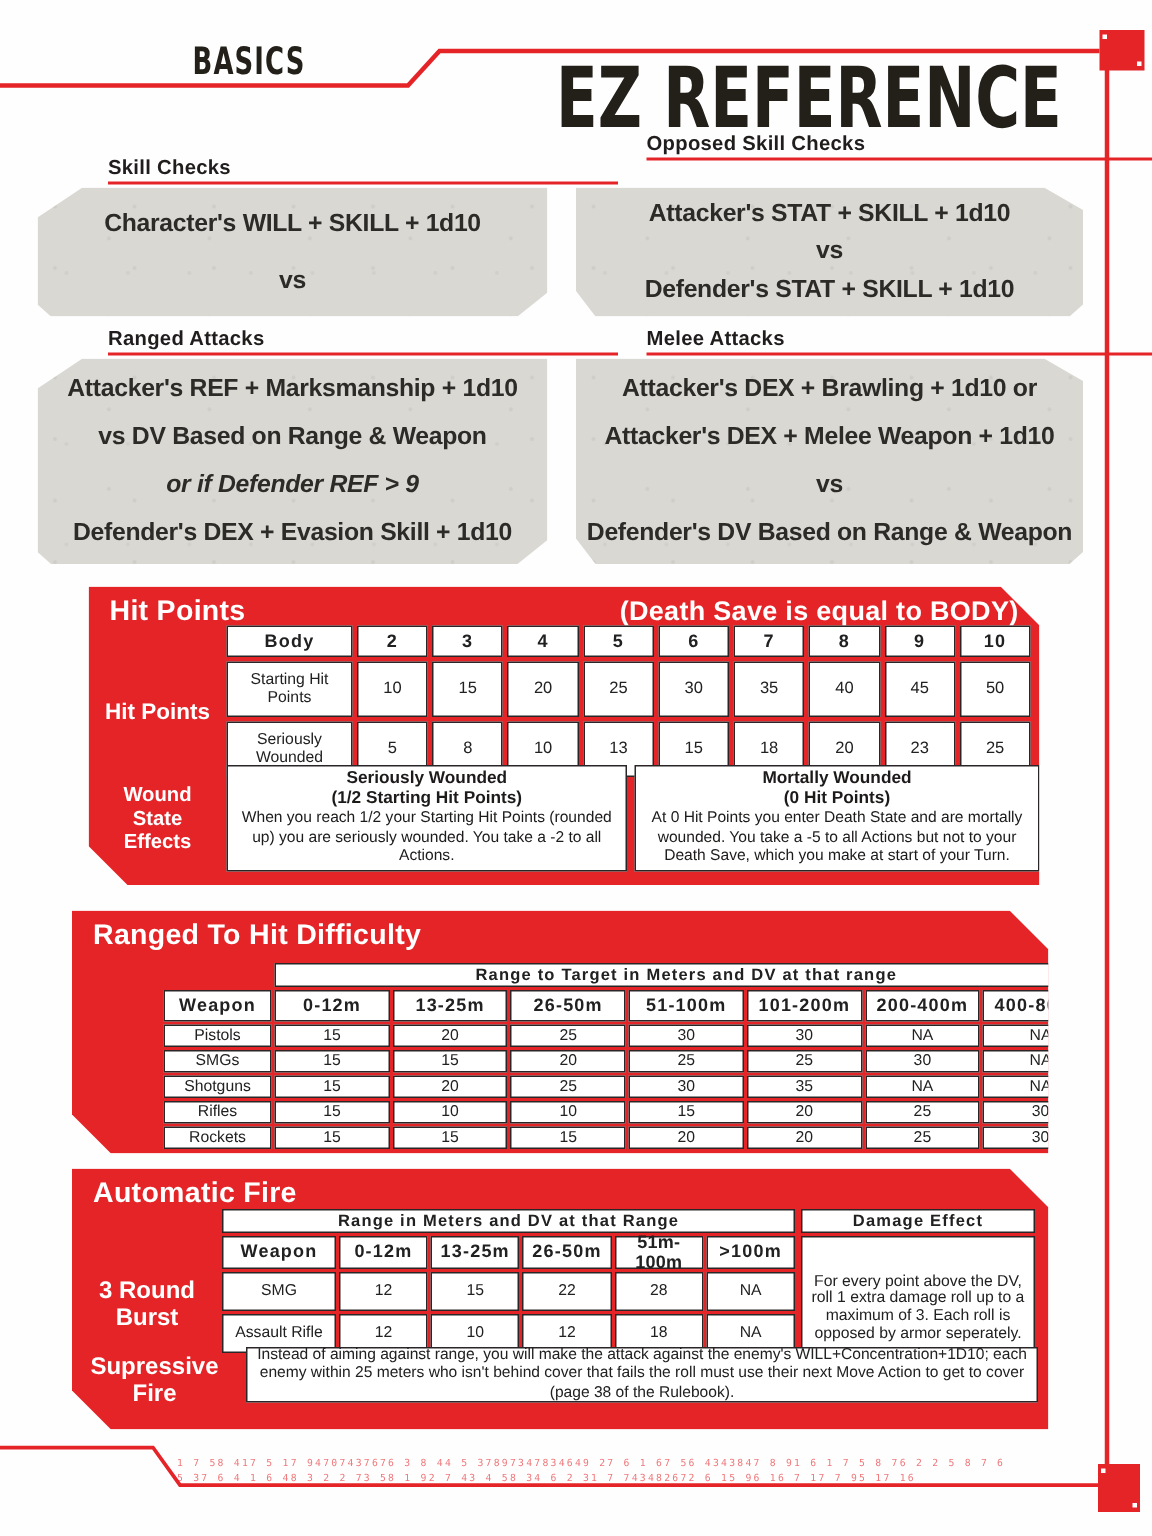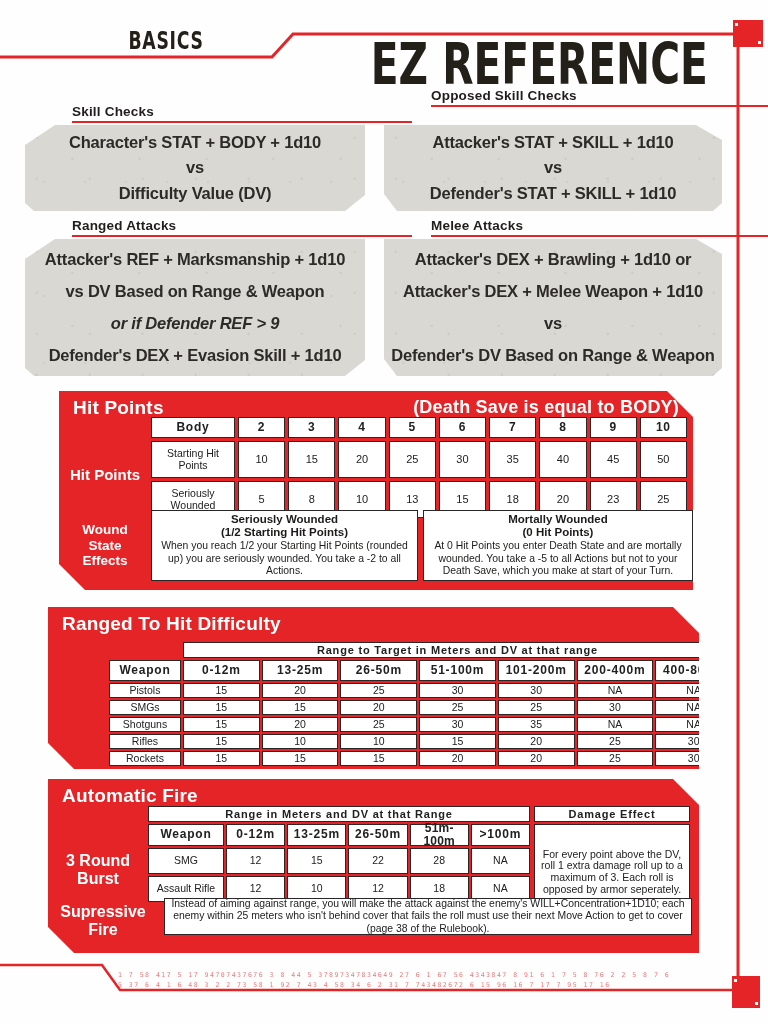--- a/index.html
+++ b/index.html
@@ -109,7 +109,7 @@
     <div class="frule"></div>
   </div>
   <div class="graybox cutL" style="left:25px;top:125px;width:340px;height:86px">
-    <div class="fline">Character's STAT + BODY + 1d10</div>
+    <div class="fline">Character's WILL + SKILL + 1d10</div>
     <div class="fline">vs</div>
     <div class="fline">Difficulty Value (DV)</div>
   </div>

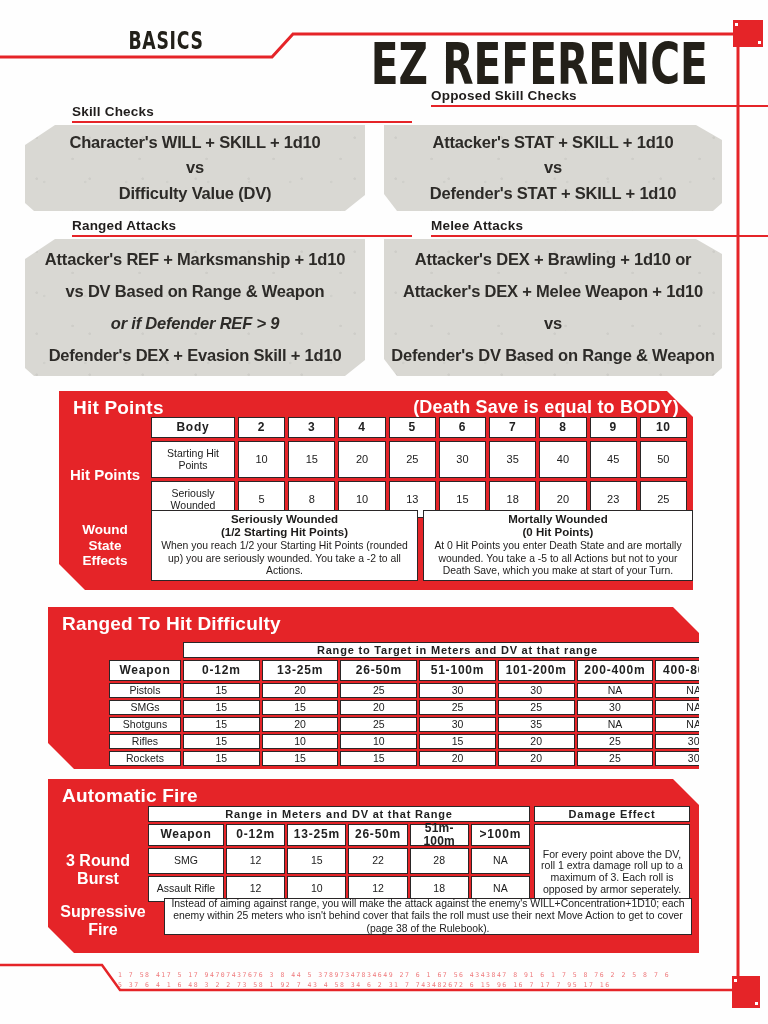--- a/index.html
+++ b/index.html
@@ -111,7 +111,6 @@
   <div class="graybox cutL" style="left:25px;top:125px;width:340px;height:86px">
     <div class="fline">Character's WILL + SKILL + 1d10</div>
     <div class="fline">vs</div>
-    <div class="fline">Difficulty Value (DV)</div>
   </div>
 
   <div class="fcol" style="left:384px;top:88px;width:338px">

